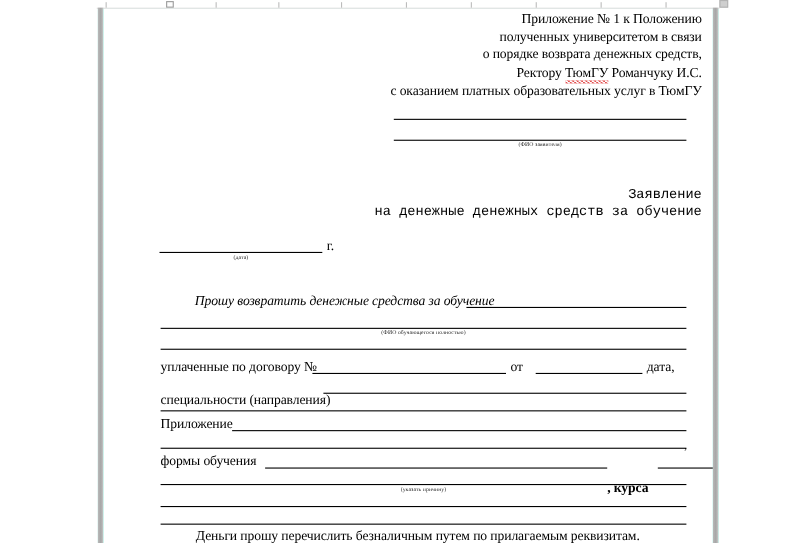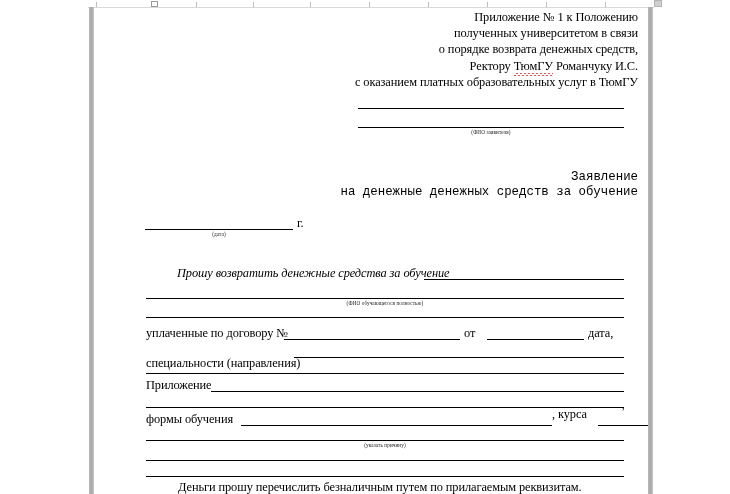--- a/index.html
+++ b/index.html
@@ -238,7 +238,7 @@
 
     <div class="run" style="left:52px; top:404px;">формы обучения</div>
     <div class="rule" style="left:147px; top:417px; width:311px;"></div>
-    <div class="run" style="left:458px; top:399px;">, курса</div>
+    <div class="run" style="left:458px; top:428px;font-weight:bold;">, курса</div>
     <div class="rule" style="left:504px; top:417px; width:52px;"></div>
 
     <div class="rule" style="left:52px; top:432px; width:478px;"></div>

